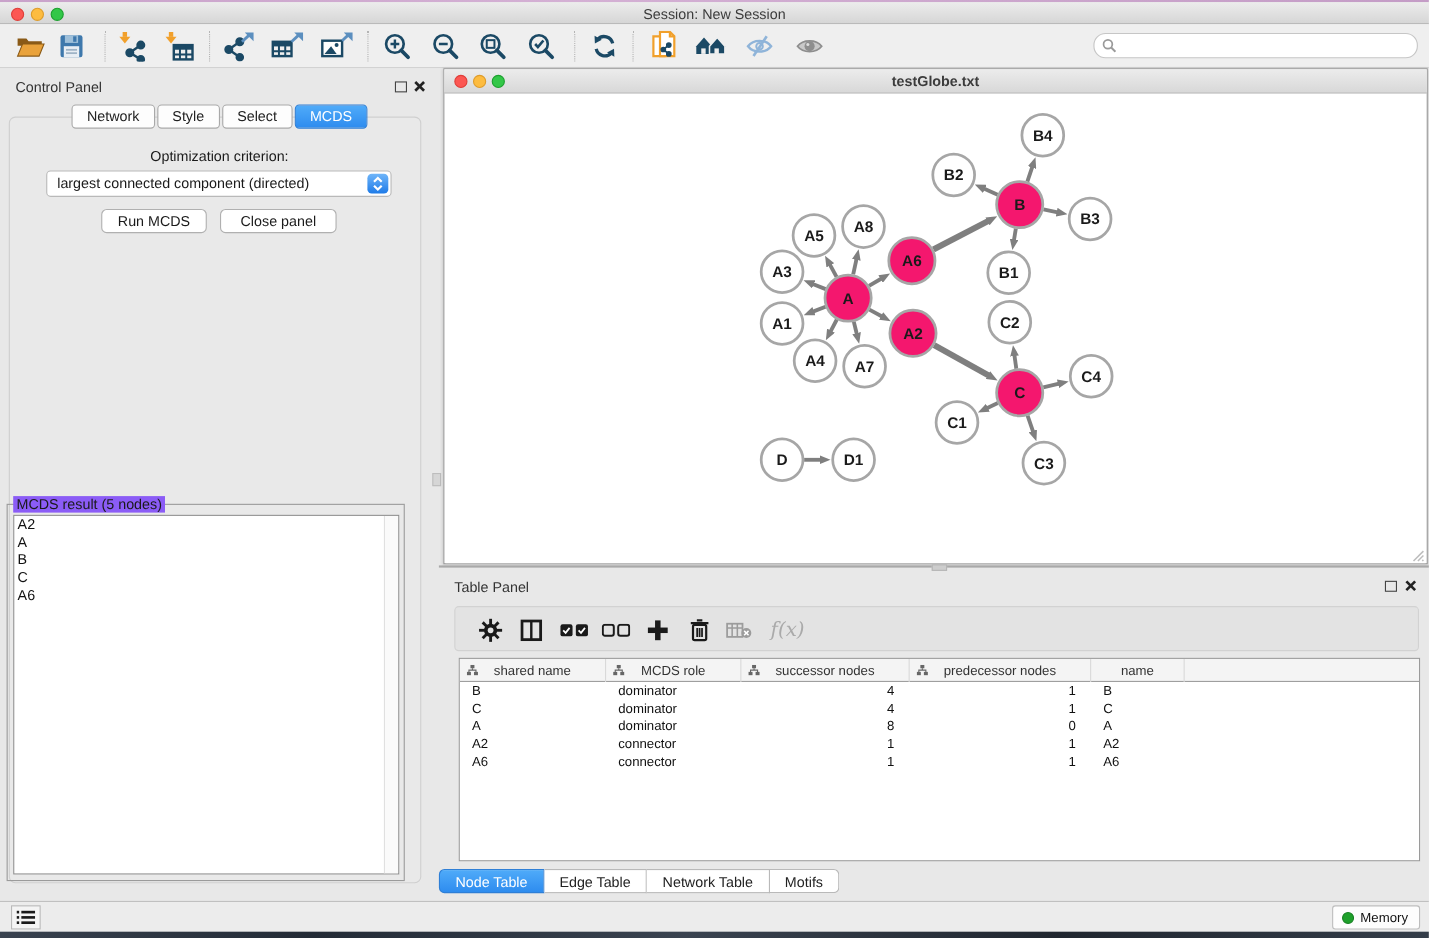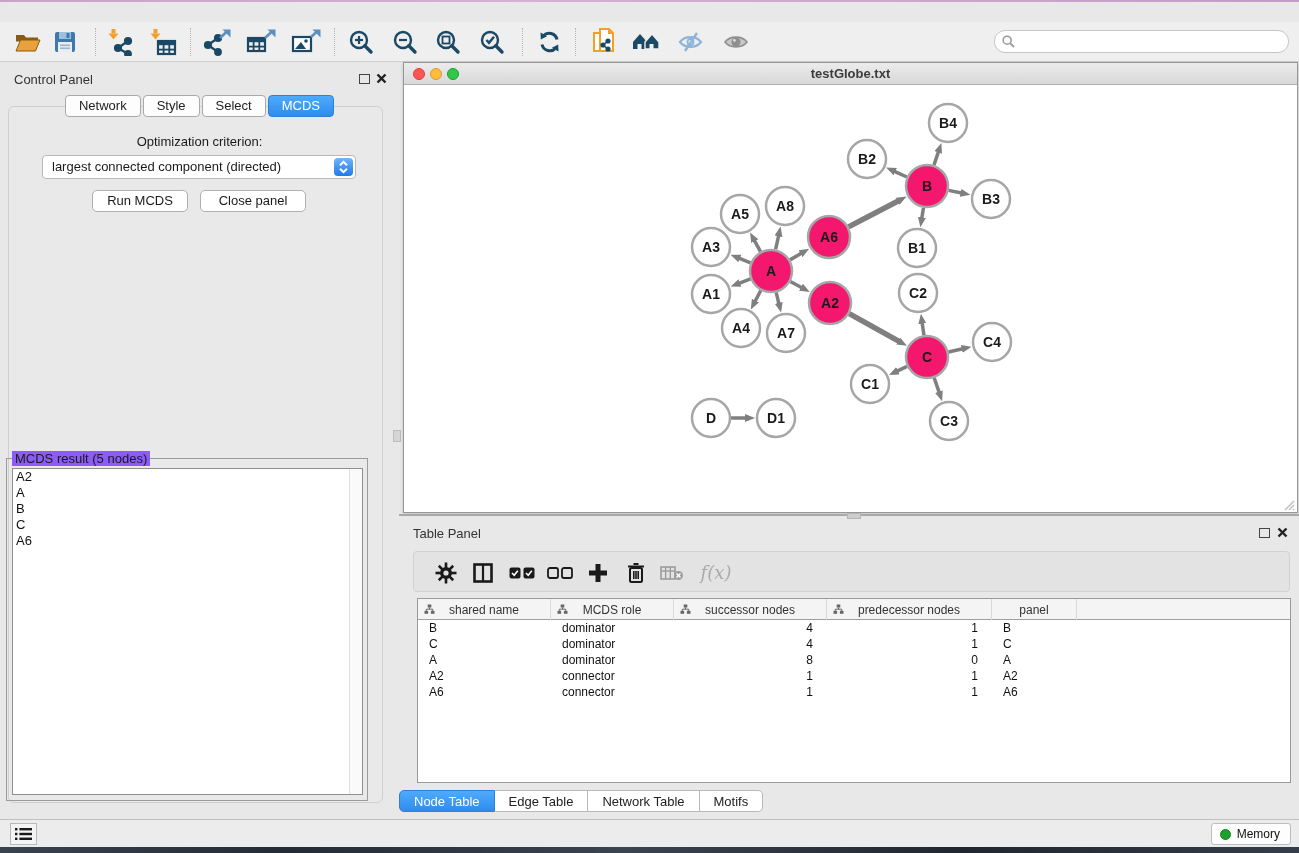--- a/index.html
+++ b/index.html
@@ -122,6 +122,12 @@
 
   <div id="top-strip"></div>
 
+  <div id="titlebar">
+    <span class="traffic t-red" style="left:10px"></span>
+    <span class="traffic t-yellow" style="left:28px"></span>
+    <span class="traffic t-green" style="left:46px"></span>
+    <span class="title">Session: New Session</span>
+  </div>
 
   <div id="toolbar">
     <div class="tb-btn" style="left:12px">

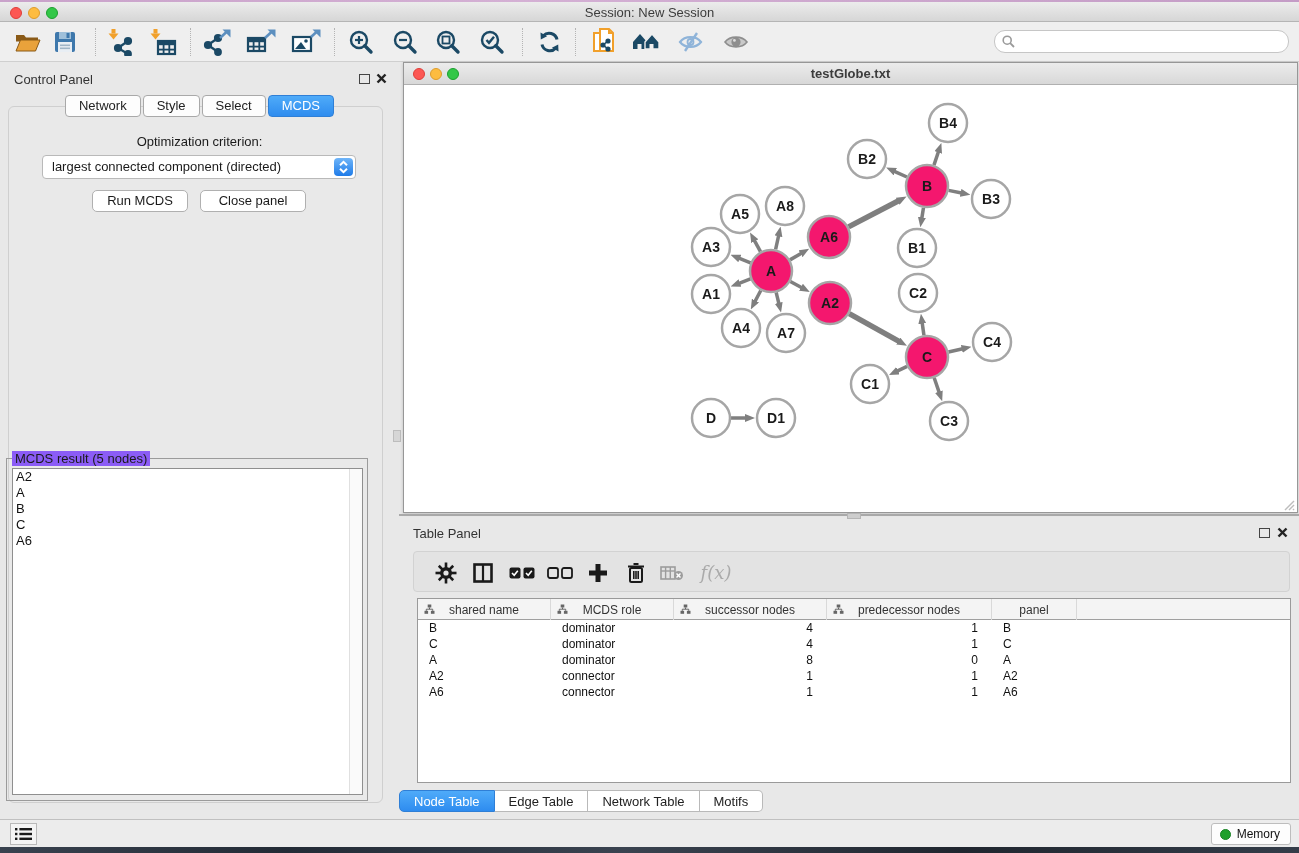--- a/index.html
+++ b/index.html
@@ -587,7 +587,7 @@
               <span>predecessor nodes</span>
             </div>
             <div class="th" style="width: 85px;">
-              <span>panel</span>
+              <span>name</span>
             </div>
           </div>
         <div id="table-body">

